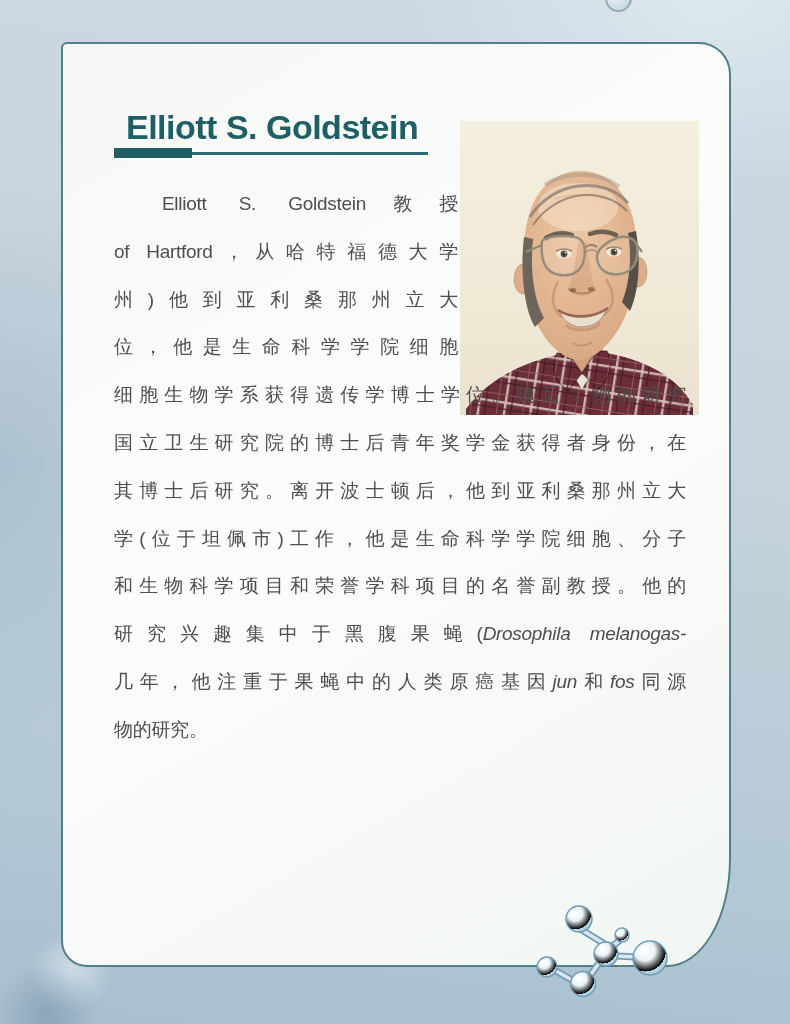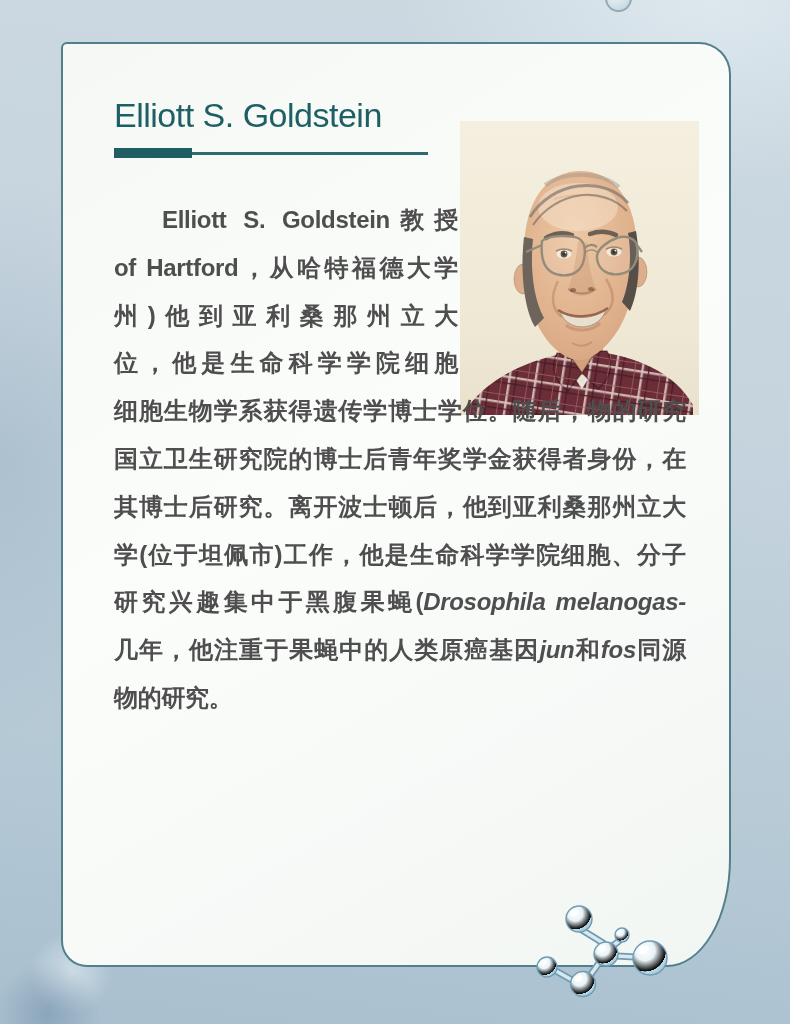--- a/index.html
+++ b/index.html
@@ -31,8 +31,8 @@
     background:linear-gradient(150deg, #f5f8f5 0%, #fbfdfb 45%, #f2f6f3 100%);
   }
   .title {
-    position:absolute; left:51px; top:52px; margin:0;
-    font-size:34px; font-weight:normal; letter-spacing:-0.5px;
+    position:absolute; left:51px; top:52px; margin:12px;
+    font-size:34px; font-weight:bold; letter-spacing:-0.5px;
     color:#1d5f64;
   }
   .rule { position:absolute; left:51px; top:104px; width:314px; height:10px; }

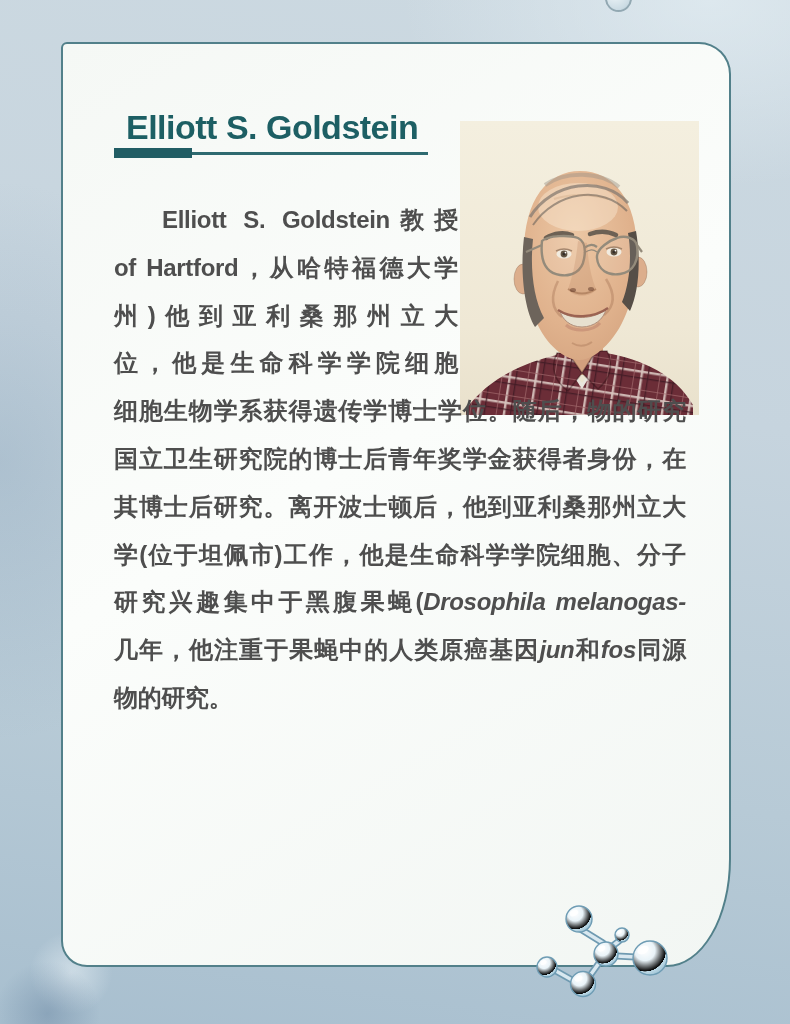--- a/index.html
+++ b/index.html
@@ -41,10 +41,9 @@
   .photo { position:absolute; left:397px; top:77px; width:239px; height:294px; }
   .photo svg { display:block; }
   .article {
-    position:absolute; left:51px; top:152px; width:572px;
-    font-size:24px; line-height:47.8px; letter-spacing:-0.3px;
+    position:absolute; left:51px; top:136px; width:572px;
+    font-size:19px; line-height:47.8px; letter-spacing:-0.3px;
     color:#4e4e4e;
-    font-weight:bold;
   }
   .line { text-align:justify; text-align-last:justify; height:47.8px; }
   .line.n { width:344px; }

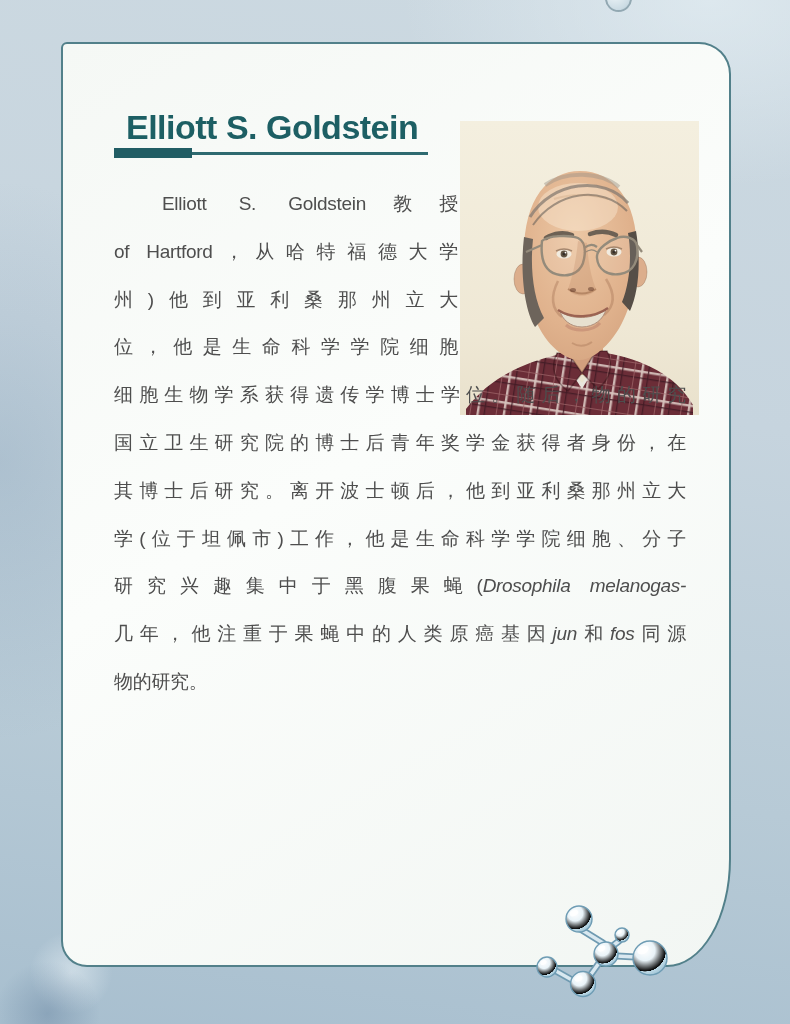--- a/index.html
+++ b/index.html
@@ -162,6 +162,7 @@
       <div class="line"><span>国立卫生研究院的博士后青年奖学金获得者身份，在</span></div>
       <div class="line"><span>其博士后研究。离开波士顿后，他到亚利桑那州立大</span></div>
       <div class="line"><span>学(位于坦佩市)工作，他是生命科学学院细胞、分子</span></div>
+      <div class="line"><span>和生物科学项目和荣誉学科项目的名誉副教授。他的</span></div>
       <div class="line"><span>研究兴趣集中于黑腹果蝇(</span><span class="it">Drosophila melanogas-</span></div>
       <div class="line"><span>几年，他注重于果蝇中的人类原癌基因</span><span class="it">jun</span><span>和</span><span class="it">fos</span><span>同源</span></div>
       <div class="line end"><span>物的研究。</span></div>

